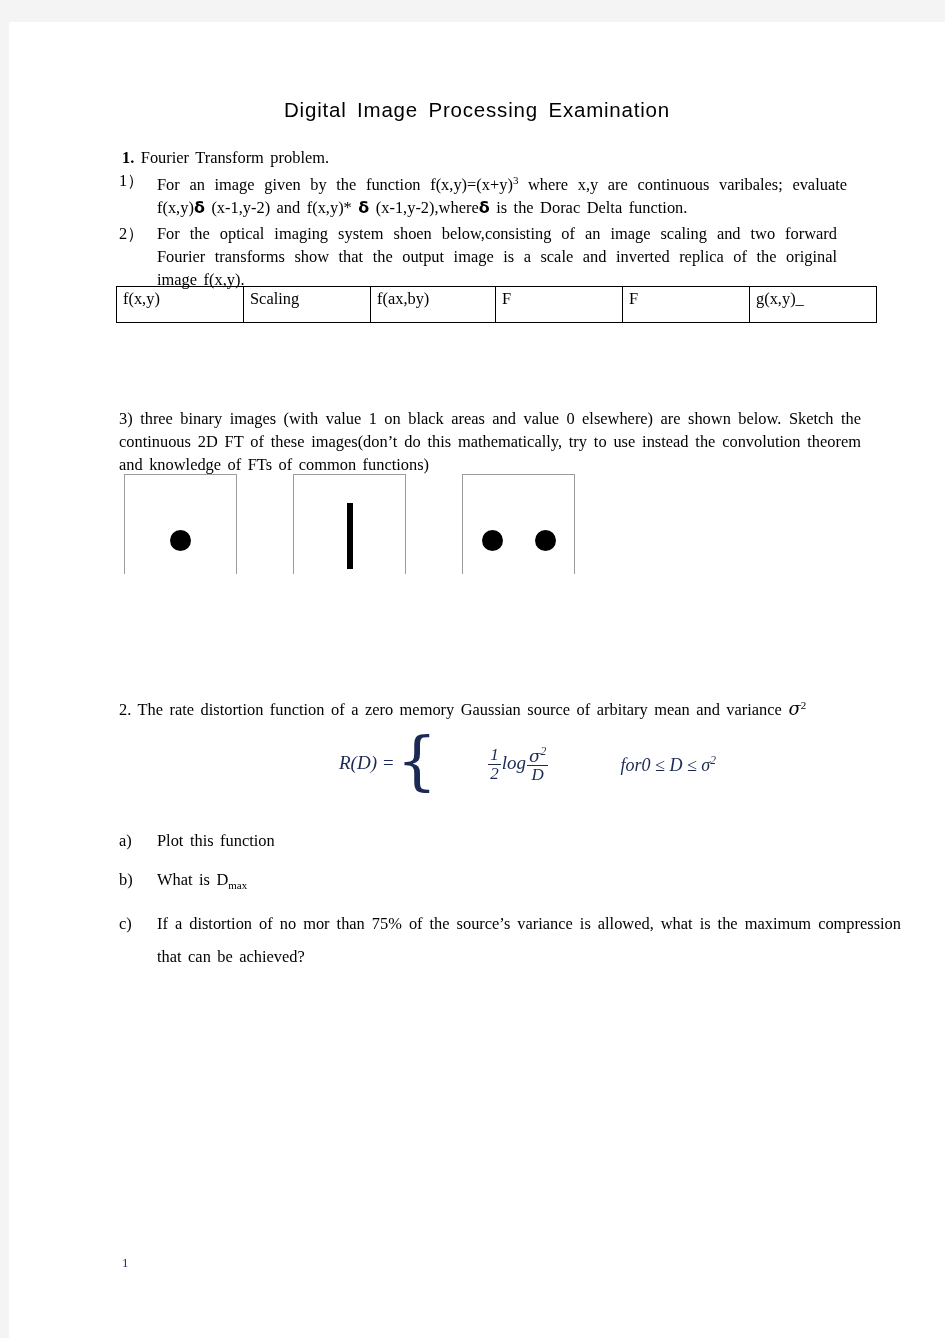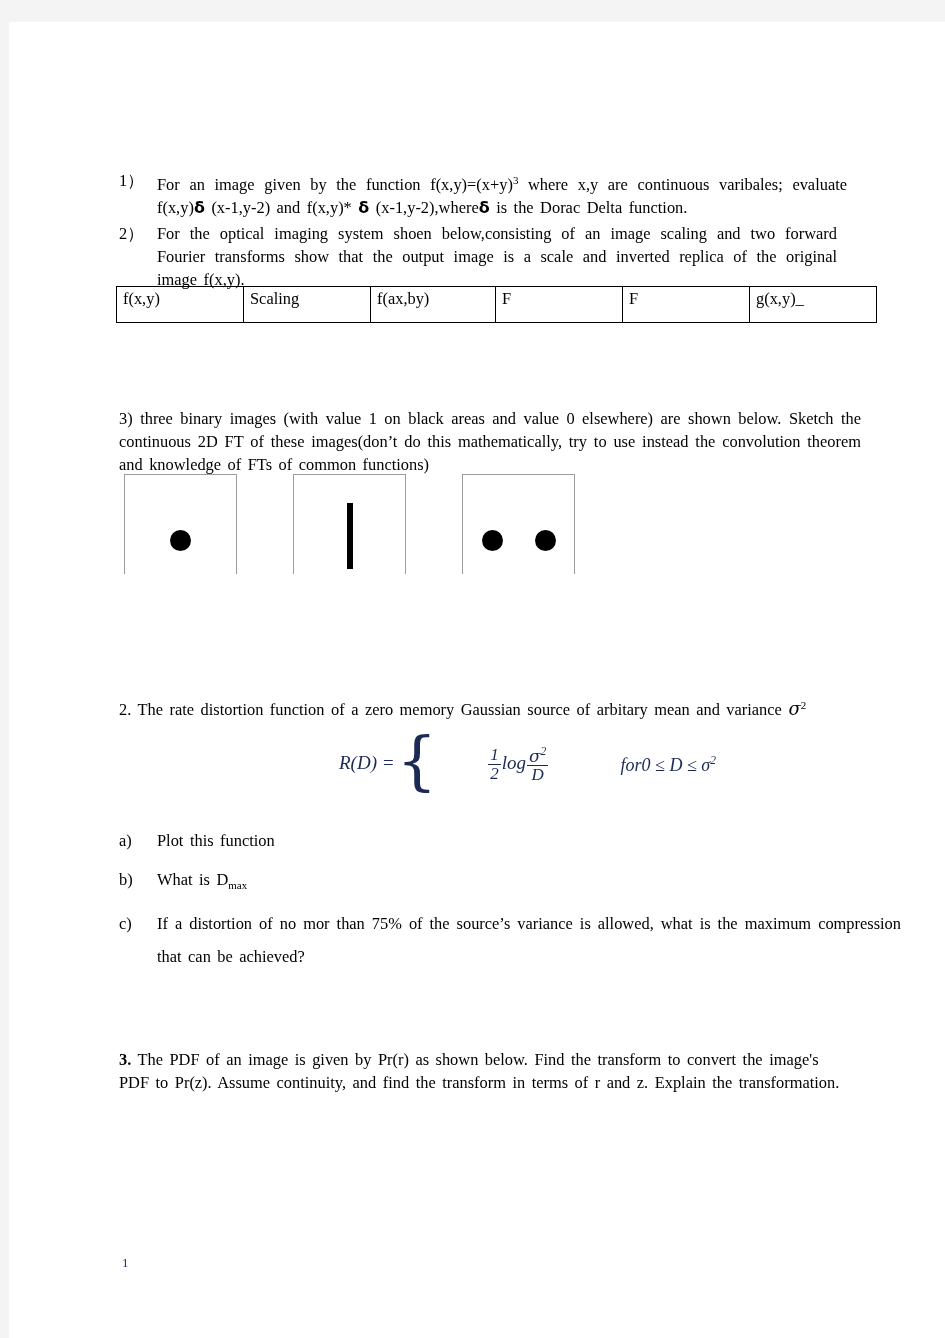--- a/index.html
+++ b/index.html
@@ -180,6 +180,7 @@
 
 <div id="page">
 
+  <div class="doc-title">Digital Image Processing Examination</div>
 
 
   <div class="hang" style="left:110px; top:147px; width:728px;">

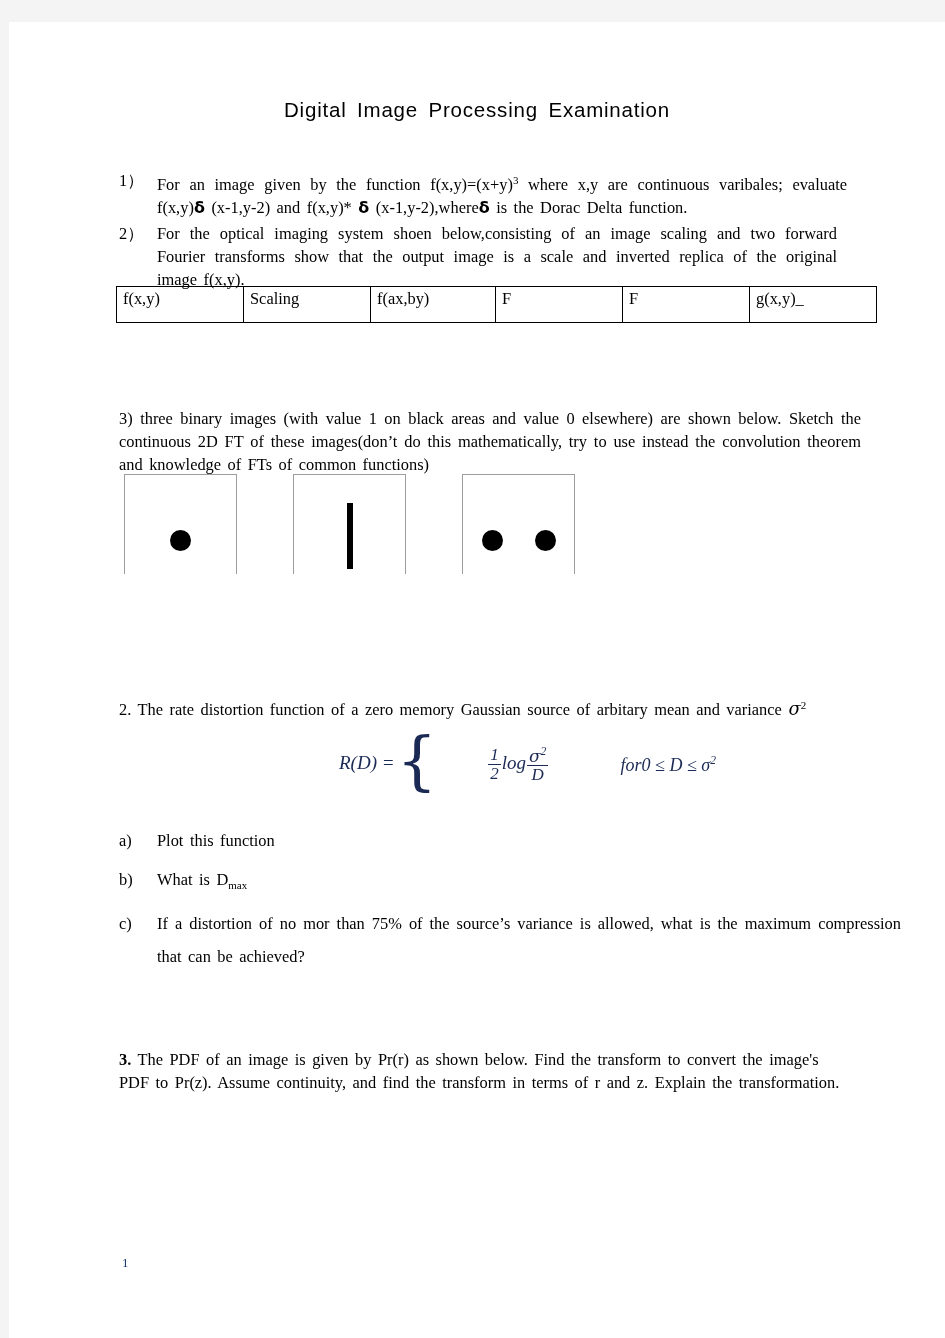--- a/index.html
+++ b/index.html
@@ -182,6 +182,10 @@
 
   <div class="doc-title">Digital Image Processing Examination</div>
 
+  <div class="blk" style="left:113px; top:124px; width:700px;">
+    <span class="b">1.</span>
+    <span>Fourier Transform problem.</span>
+  </div>
 
   <div class="hang" style="left:110px; top:147px; width:728px;">
     <span class="mark">1）</span>

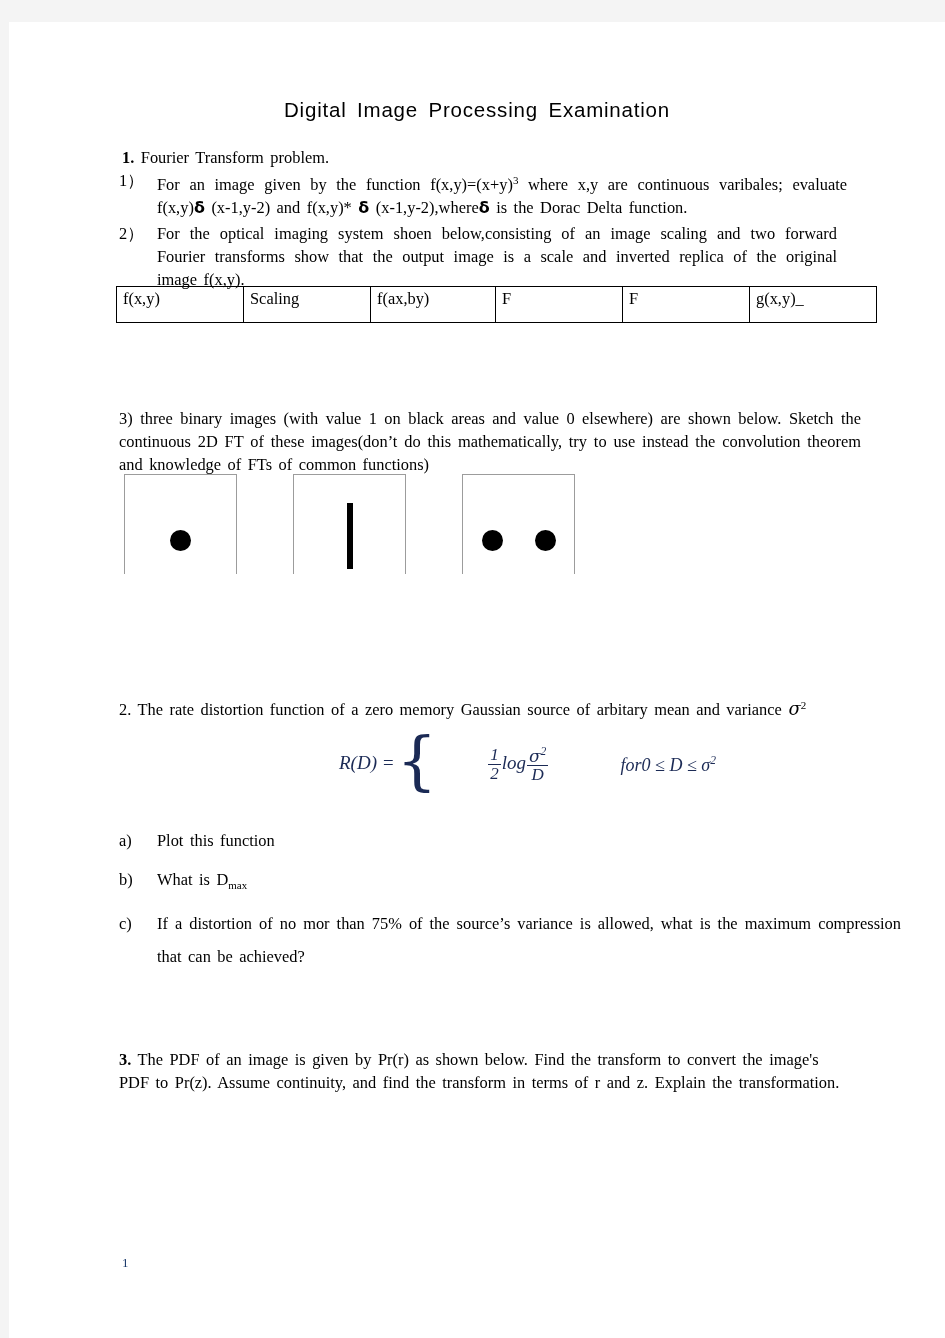--- a/index.html
+++ b/index.html
@@ -261,10 +261,6 @@
     <span class="body">If a distortion of no mor than 75% of the source’s variance is allowed, what is the maximum compression that can be achieved?</span>
   </div>
 
-  <div class="blk" style="left:110px; top:1026px; width:730px; text-align:left;">
-    <span class="b">3.</span>
-    <span>The PDF of an image is given by Pr(r) as shown below. Find the transform to convert the image's PDF to Pr(z). Assume continuity, and find the transform in terms of r and z. Explain the transformation.</span>
-  </div>
 
   <div class="pagenum">1</div>
 

